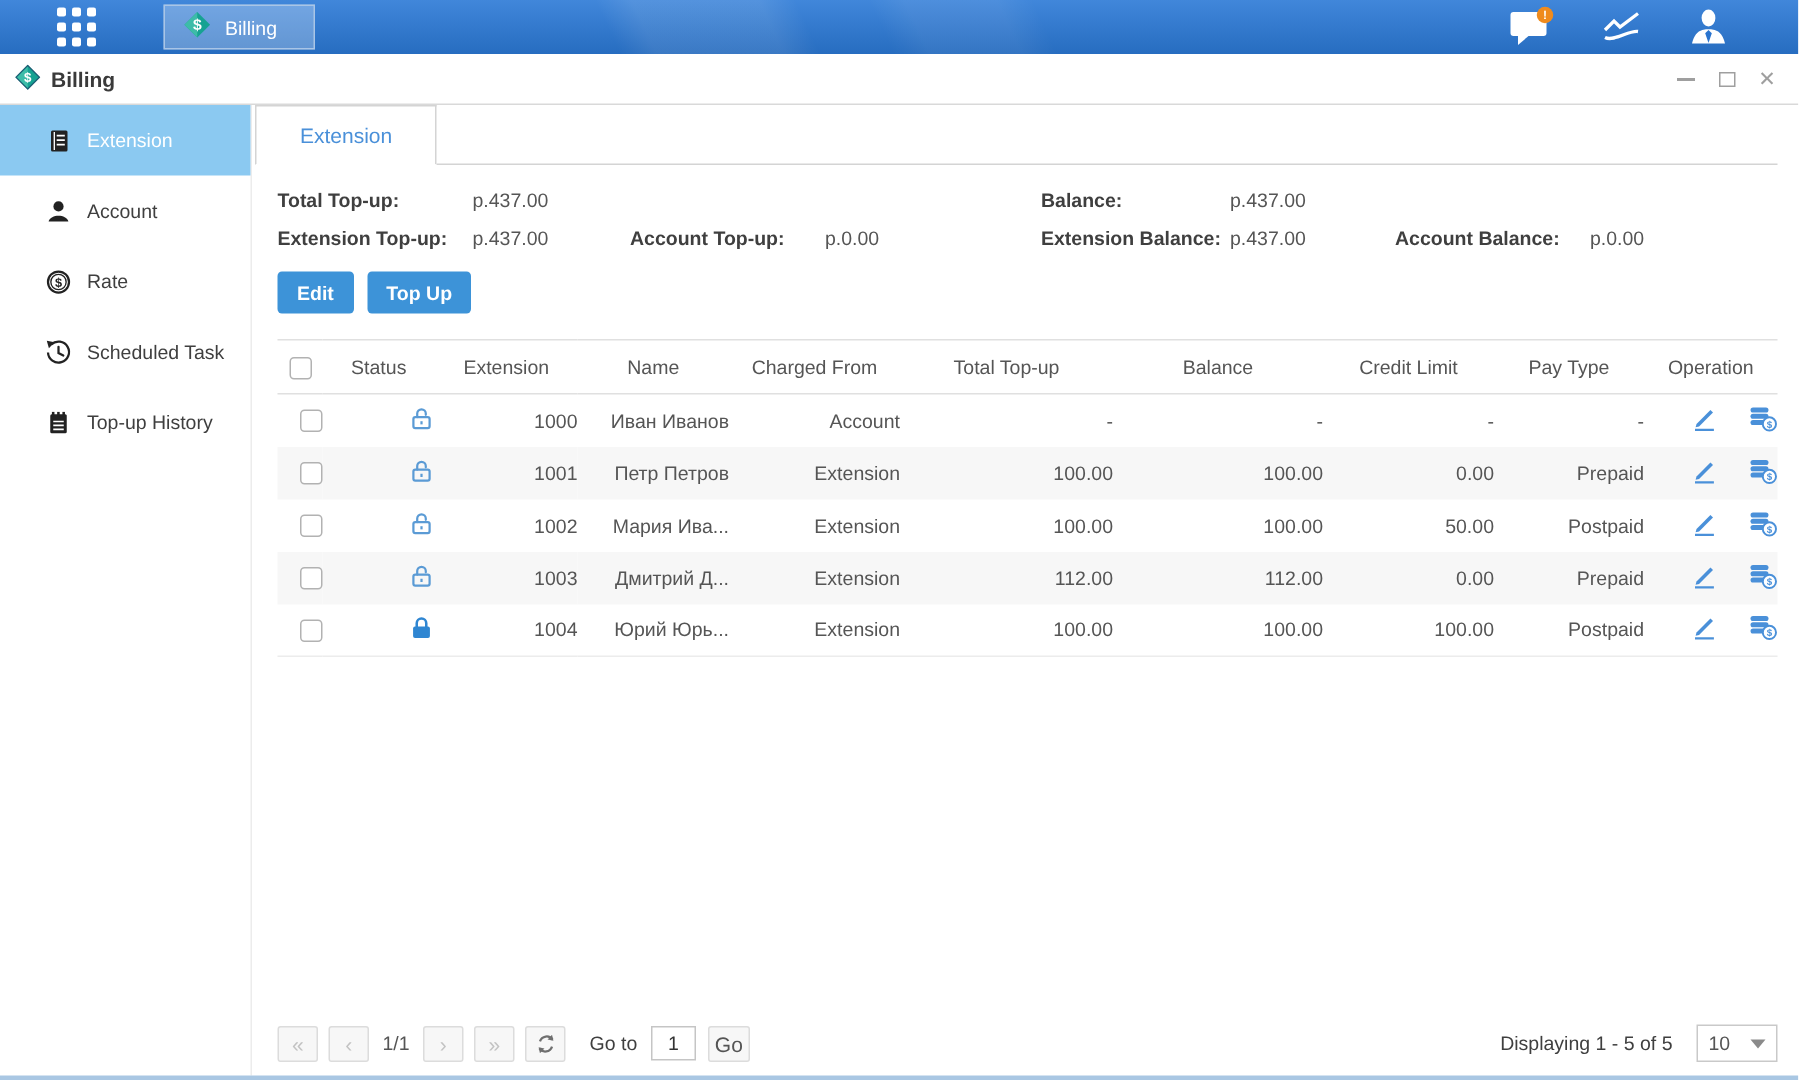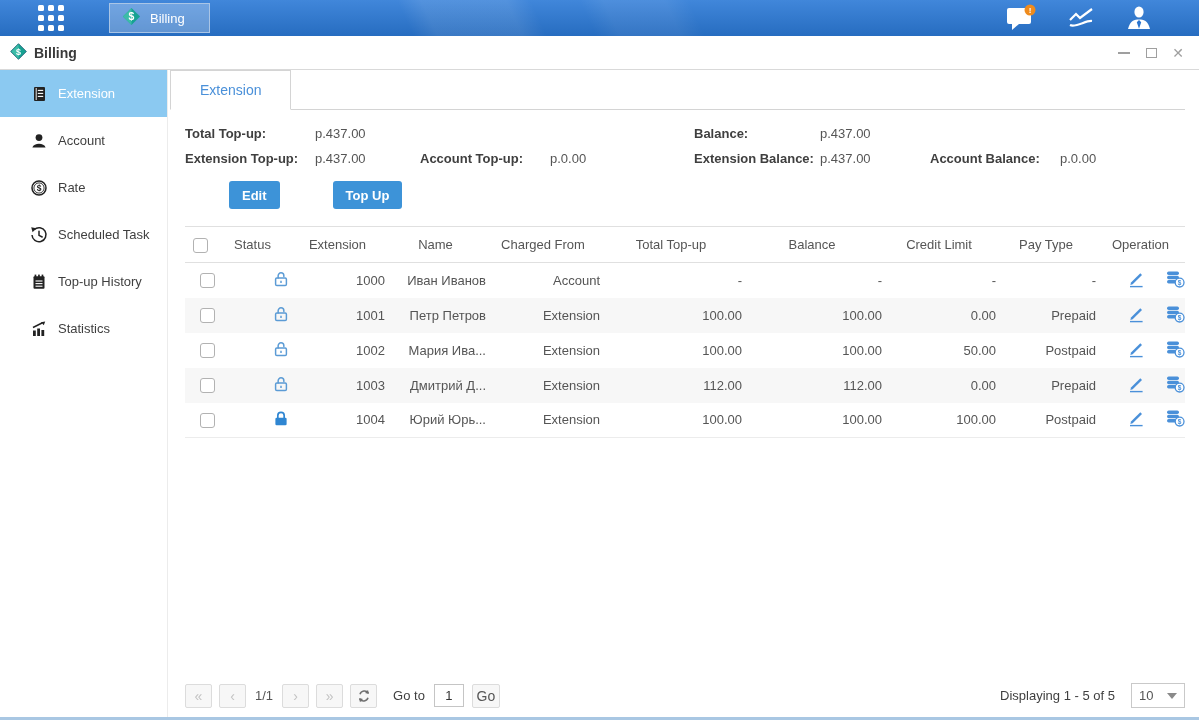--- a/index.html
+++ b/index.html
@@ -52,7 +52,7 @@
   
   .actions { margin:15px 0 0 15px; display:flex; gap:9px; }
   .btn-primary { background:#3d93d8; color:#fff; border:none; border-radius:3px; height:28px; padding:0 13px;
-    font-size:13px; font-weight:bold; font-family:inherit; cursor:pointer;margin-left:44px; }
+    font-size:13px; font-weight:bold; font-family:inherit; cursor:pointer; }
 
   
   table.grid { width:calc(100% - 15px); margin:17px 0 0 15px; border-collapse:collapse; table-layout:fixed; font-size:13px; color:#555; }

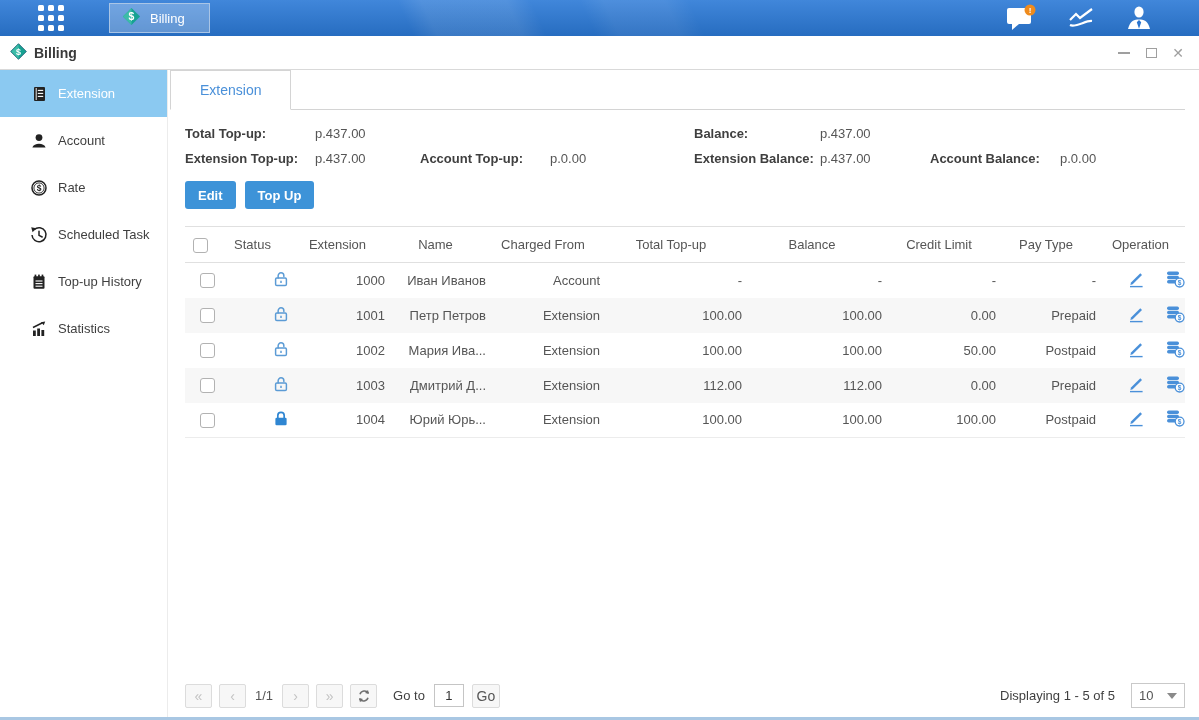--- a/index.html
+++ b/index.html
@@ -200,16 +200,6 @@
           <line x1="5.5" y1="13.2" x2="12.5" y2="13.2" stroke="#fff" stroke-width="1.1"></line>
         </svg>
         <span>Top-up History</span>
-      </div>
-      <div class="side-item">
-        <svg width="18" height="18" viewBox="0 0 18 18">
-          <rect x="3" y="10.5" width="2.8" height="5.5" fill="#222"></rect>
-          <rect x="7.2" y="8.5" width="2.8" height="7.5" fill="#222"></rect>
-          <rect x="11.4" y="10" width="2.8" height="6" fill="#222"></rect>
-          <path d="M3 7.5 L12 3" fill="none" stroke="#222" stroke-width="1.5"></path>
-          <polygon points="15.2,1.4 10.8,2.2 13.8,5.2" fill="#222"></polygon>
-        </svg>
-        <span>Statistics</span>
       </div>
     </div>
 

